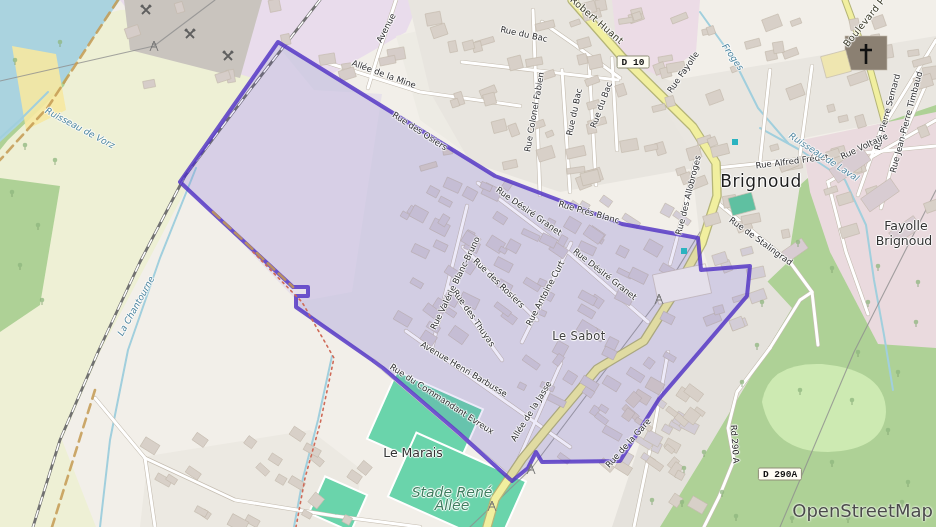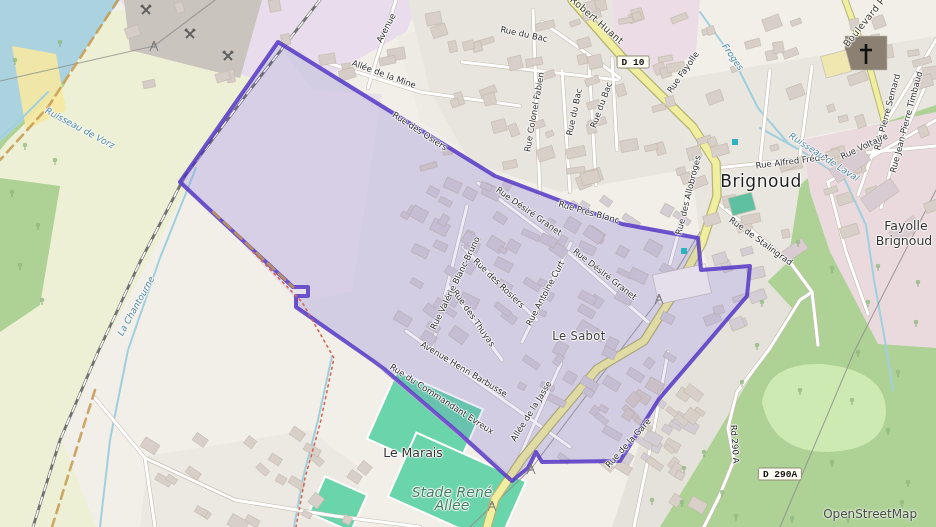--- a/index.html
+++ b/index.html
@@ -20,7 +20,7 @@
   .shield{position:absolute;transform:translate(-50%,-50%);background:#fffdf4;
        border:1px solid #8f8f78;border-radius:2px;padding:0px 4px;
        font-size:9.5px;font-weight:bold;color:#111;font-family:Liberation Mono, monospace;}
-  .attribution{position:absolute;right:19px;bottom:6px;font-size:12px;color:#4a4a4a;
+  .attribution{position:absolute;right:3px;bottom:6px;font-size:18px;color:#4a4a4a;
        text-shadow:0 0 2px #fff,0 0 3px #fff;cursor:pointer;}
 </style>
 </head>

